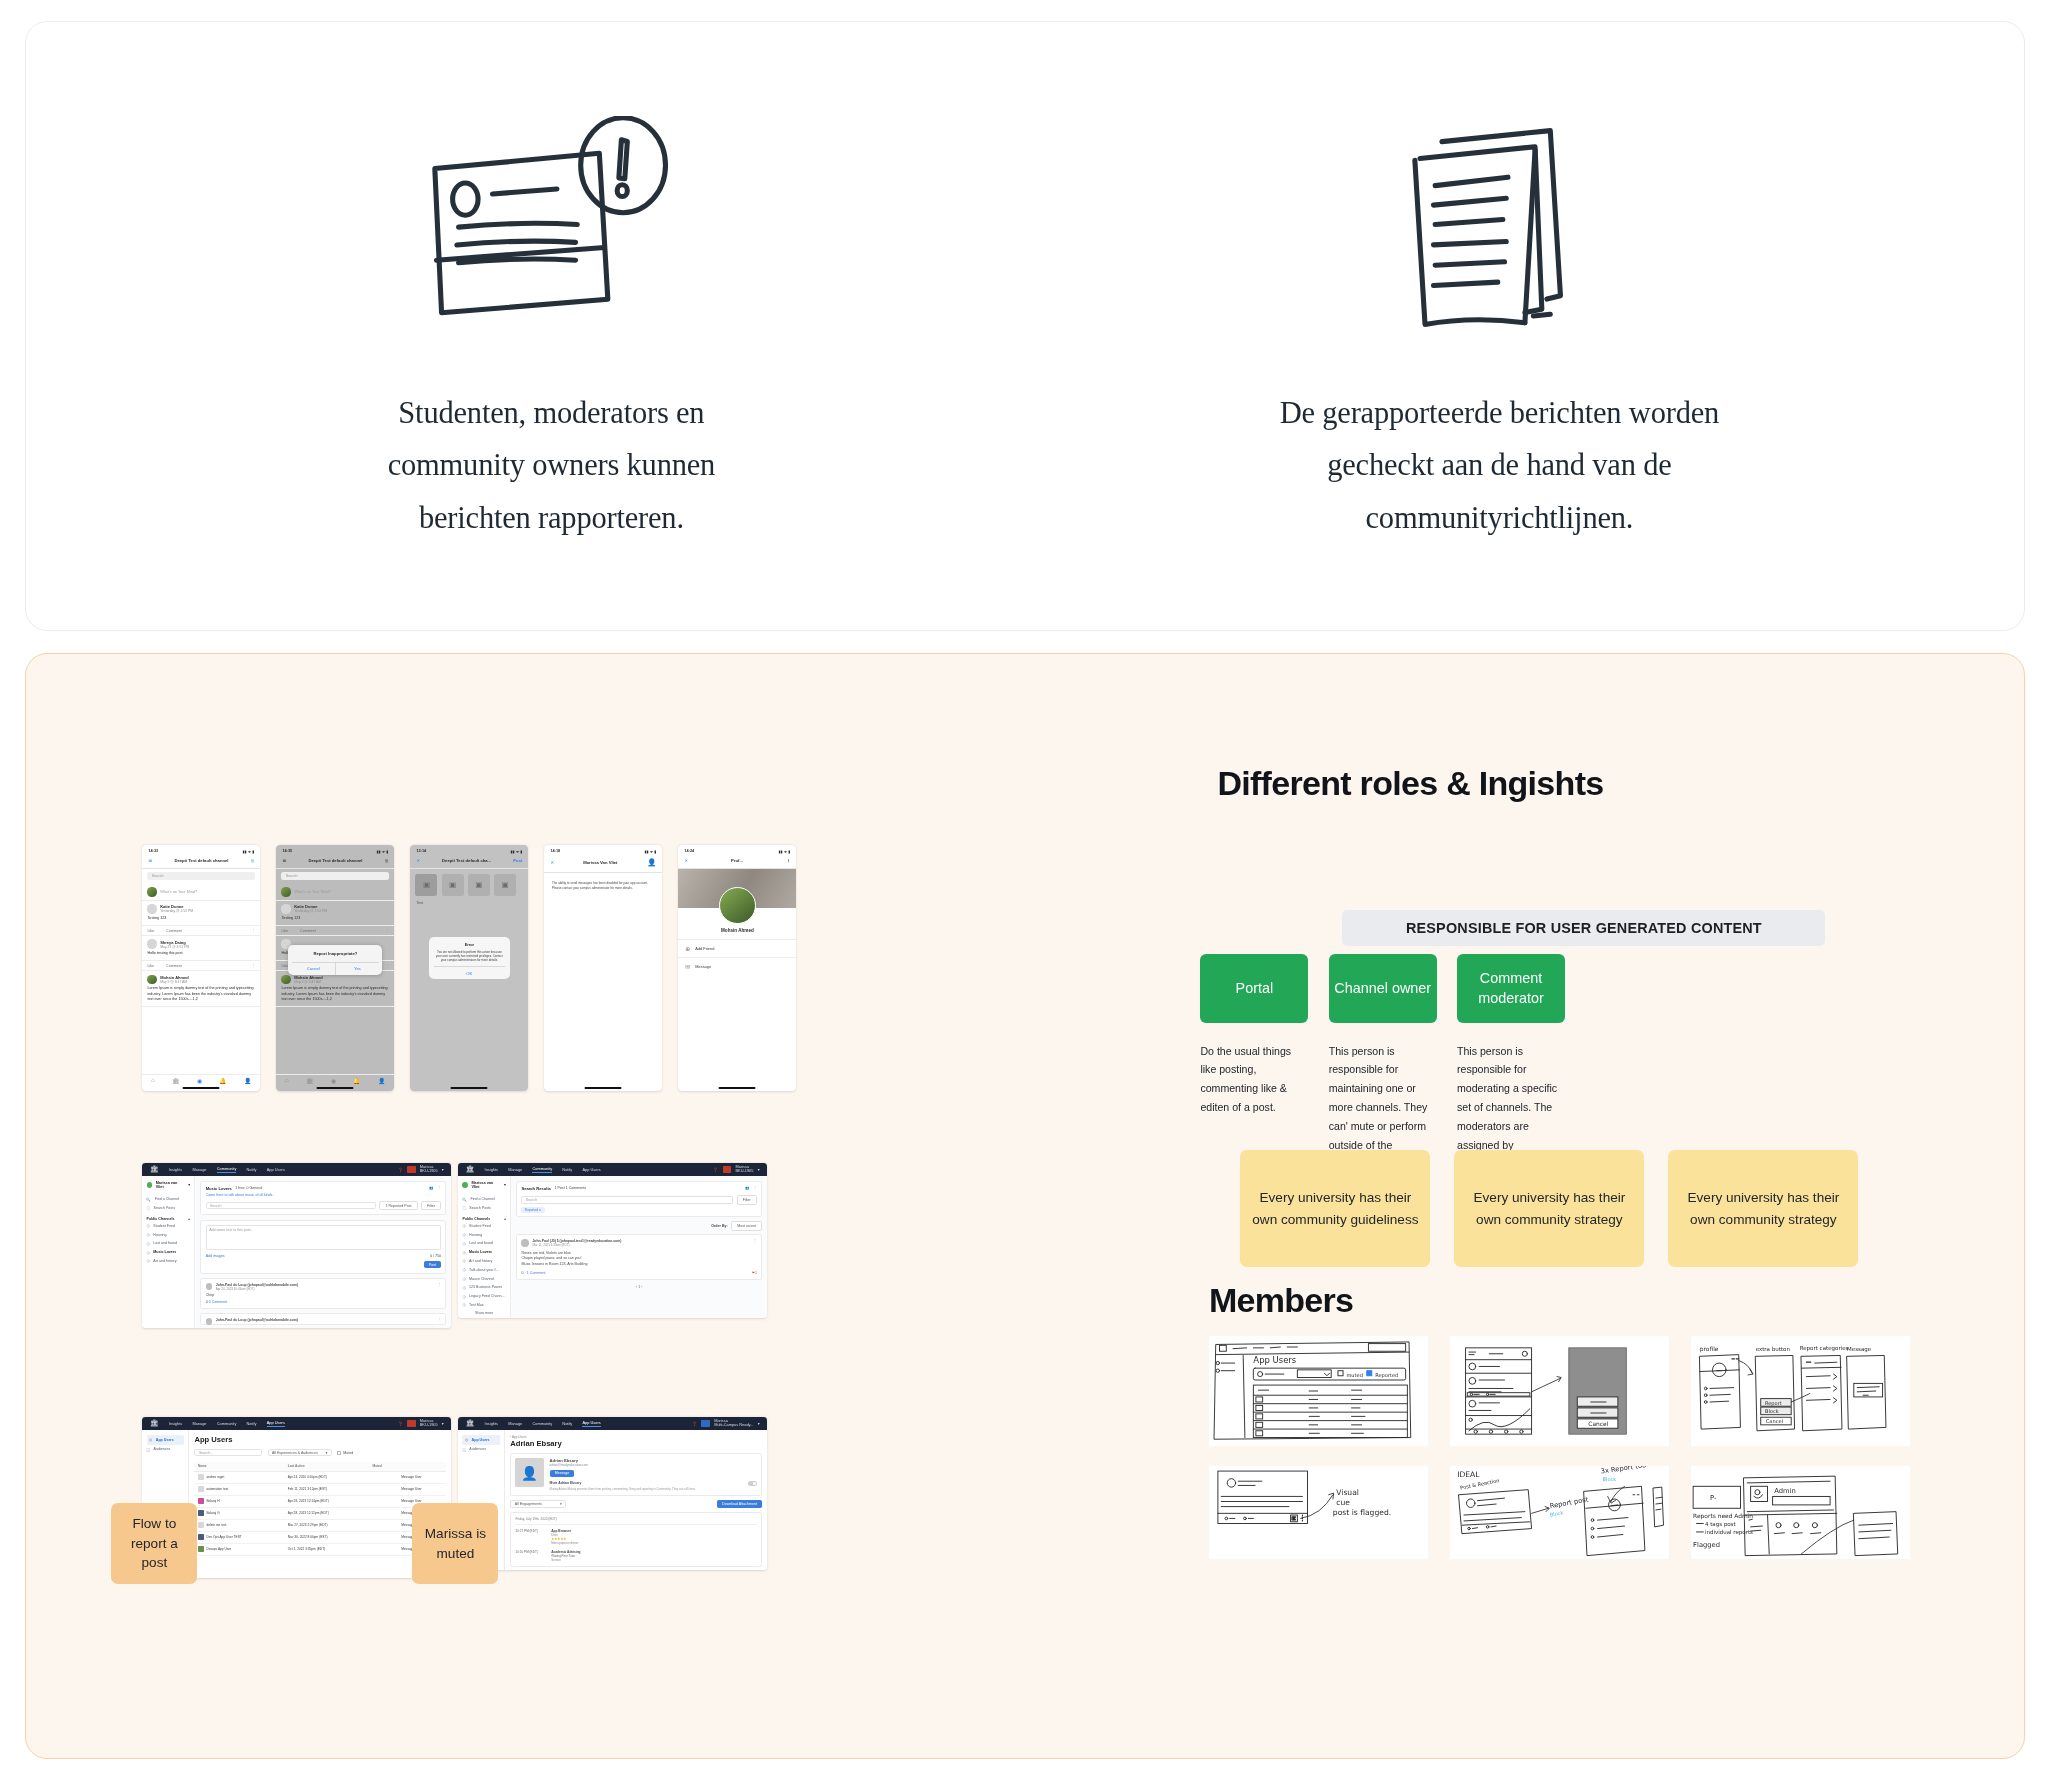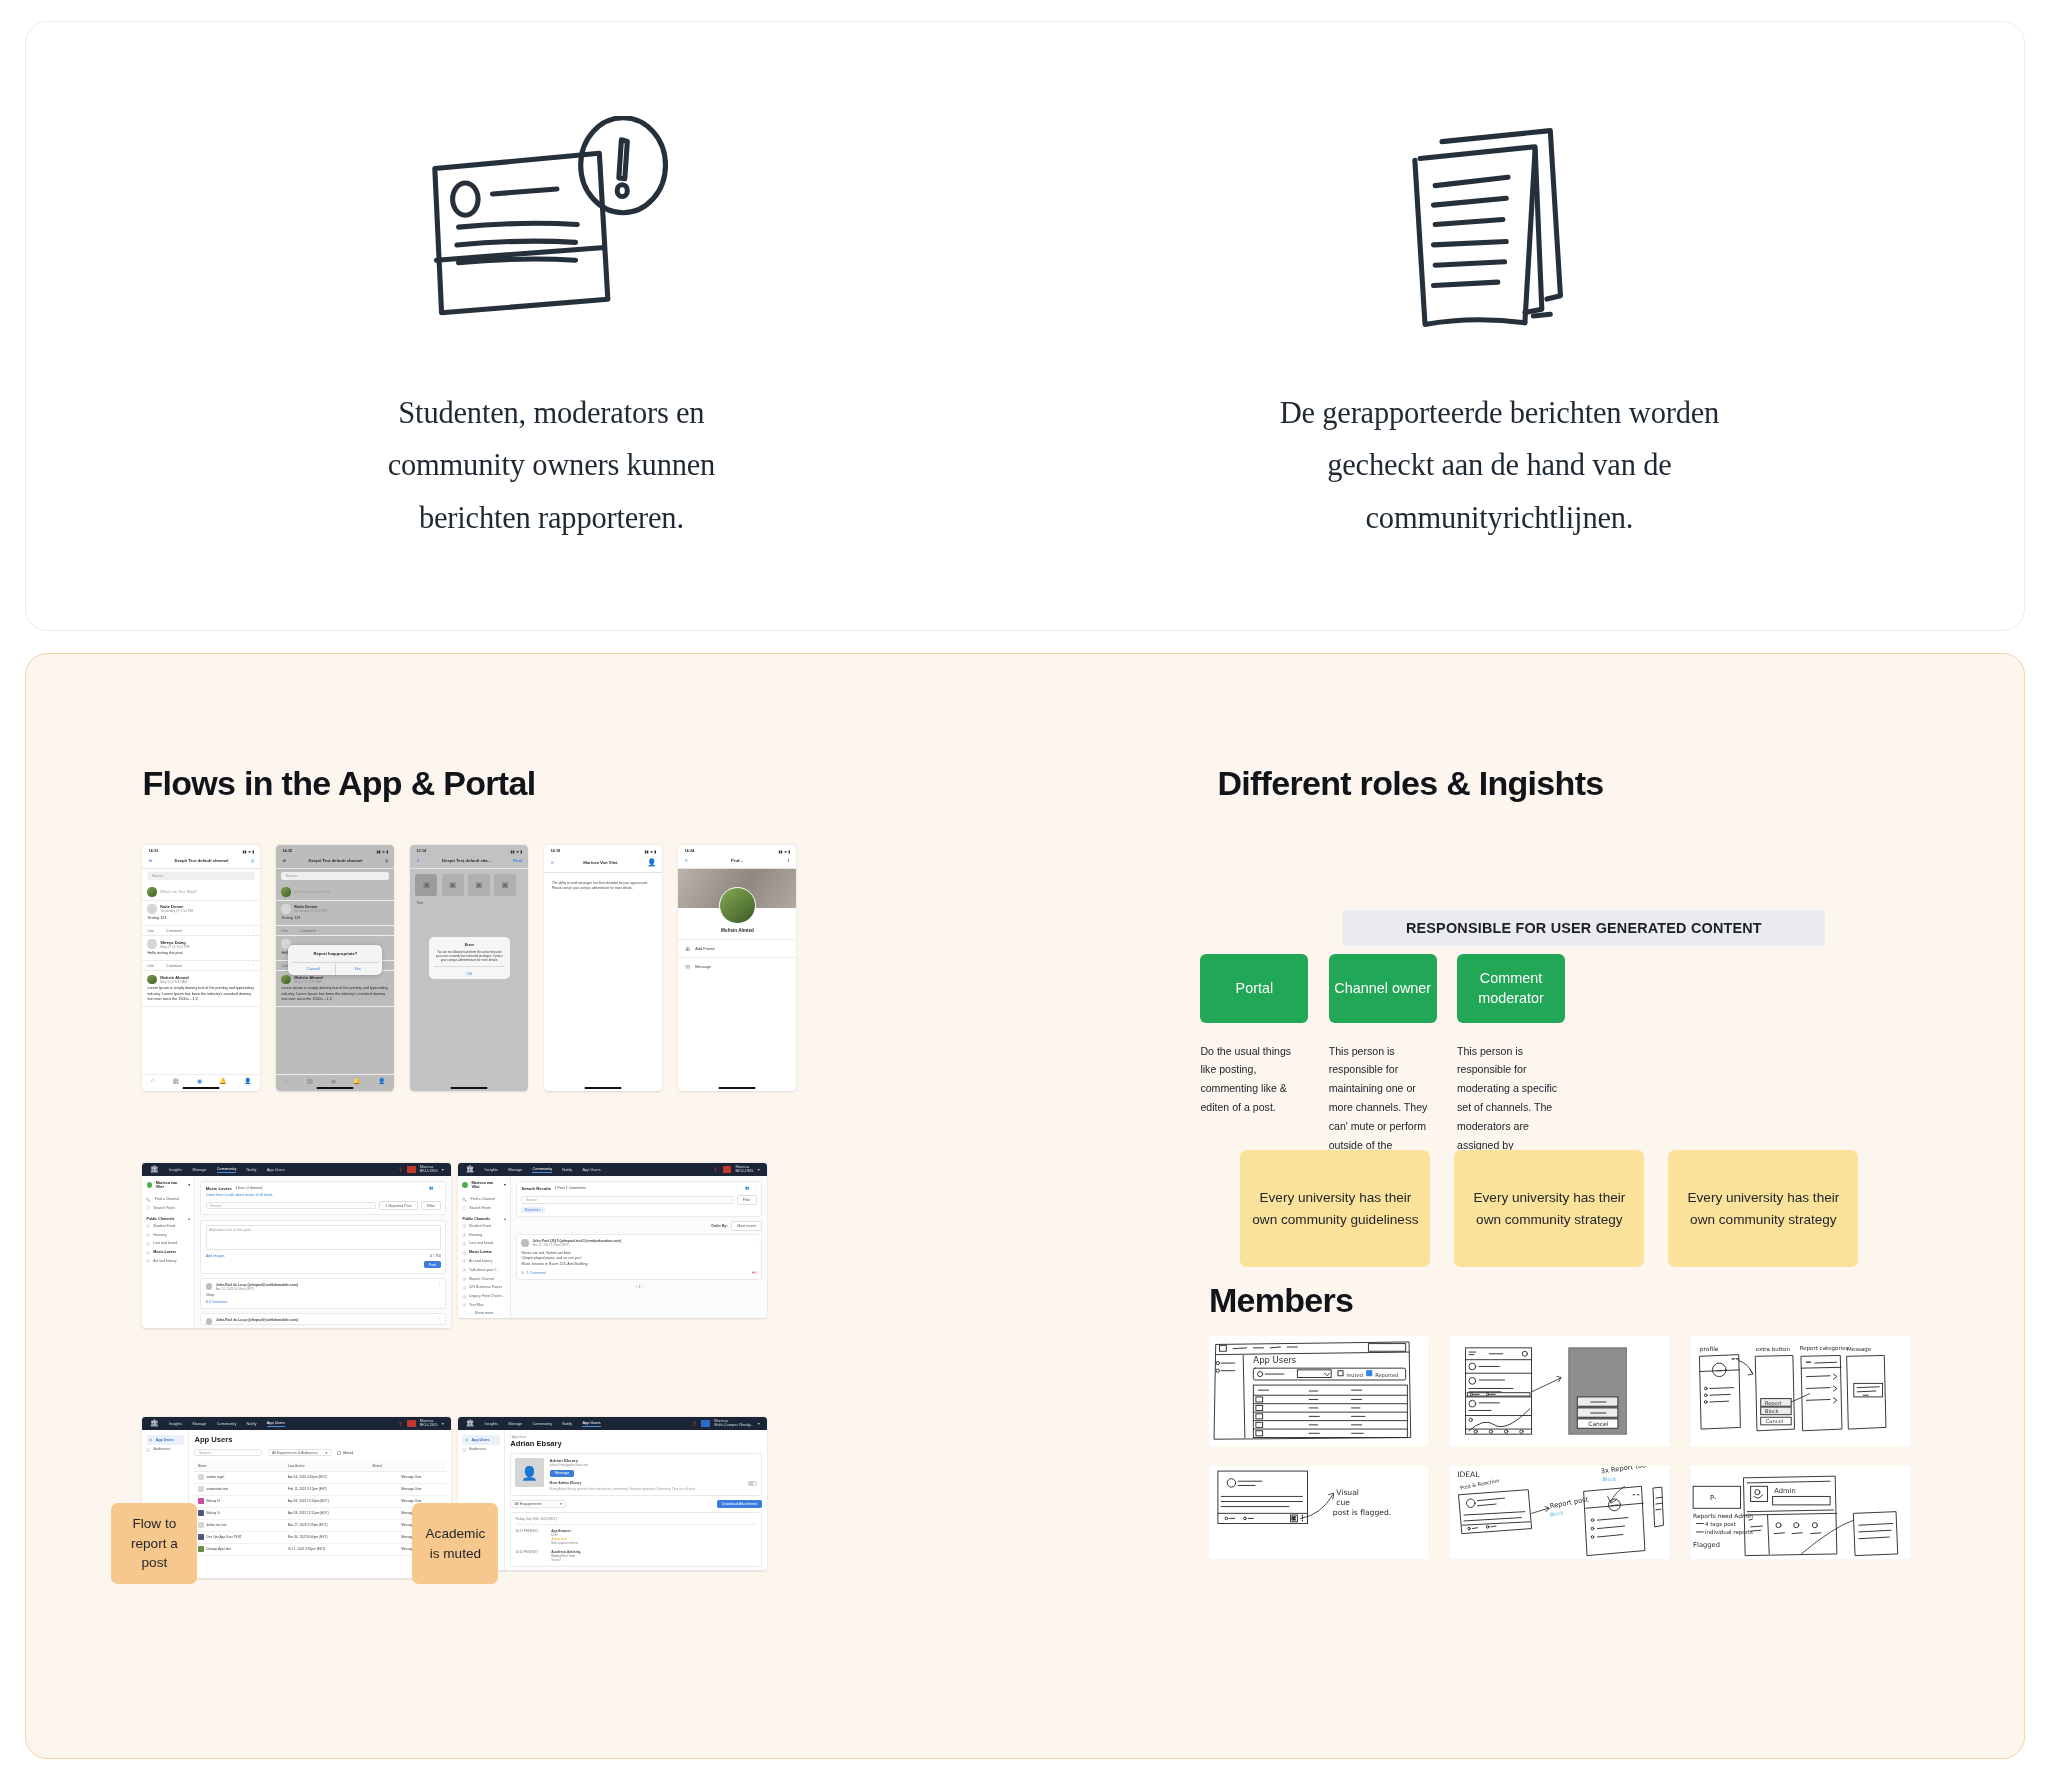--- a/index.html
+++ b/index.html
@@ -313,9 +313,6 @@
 <div class="bottom-panel">
  <div class="panel-inner">
 
-  <div class="col-left">
-    <div class="section-title">Flows in the App &amp; Portal</div>
-  </div>
 
   <div class="mock-row-1">
 

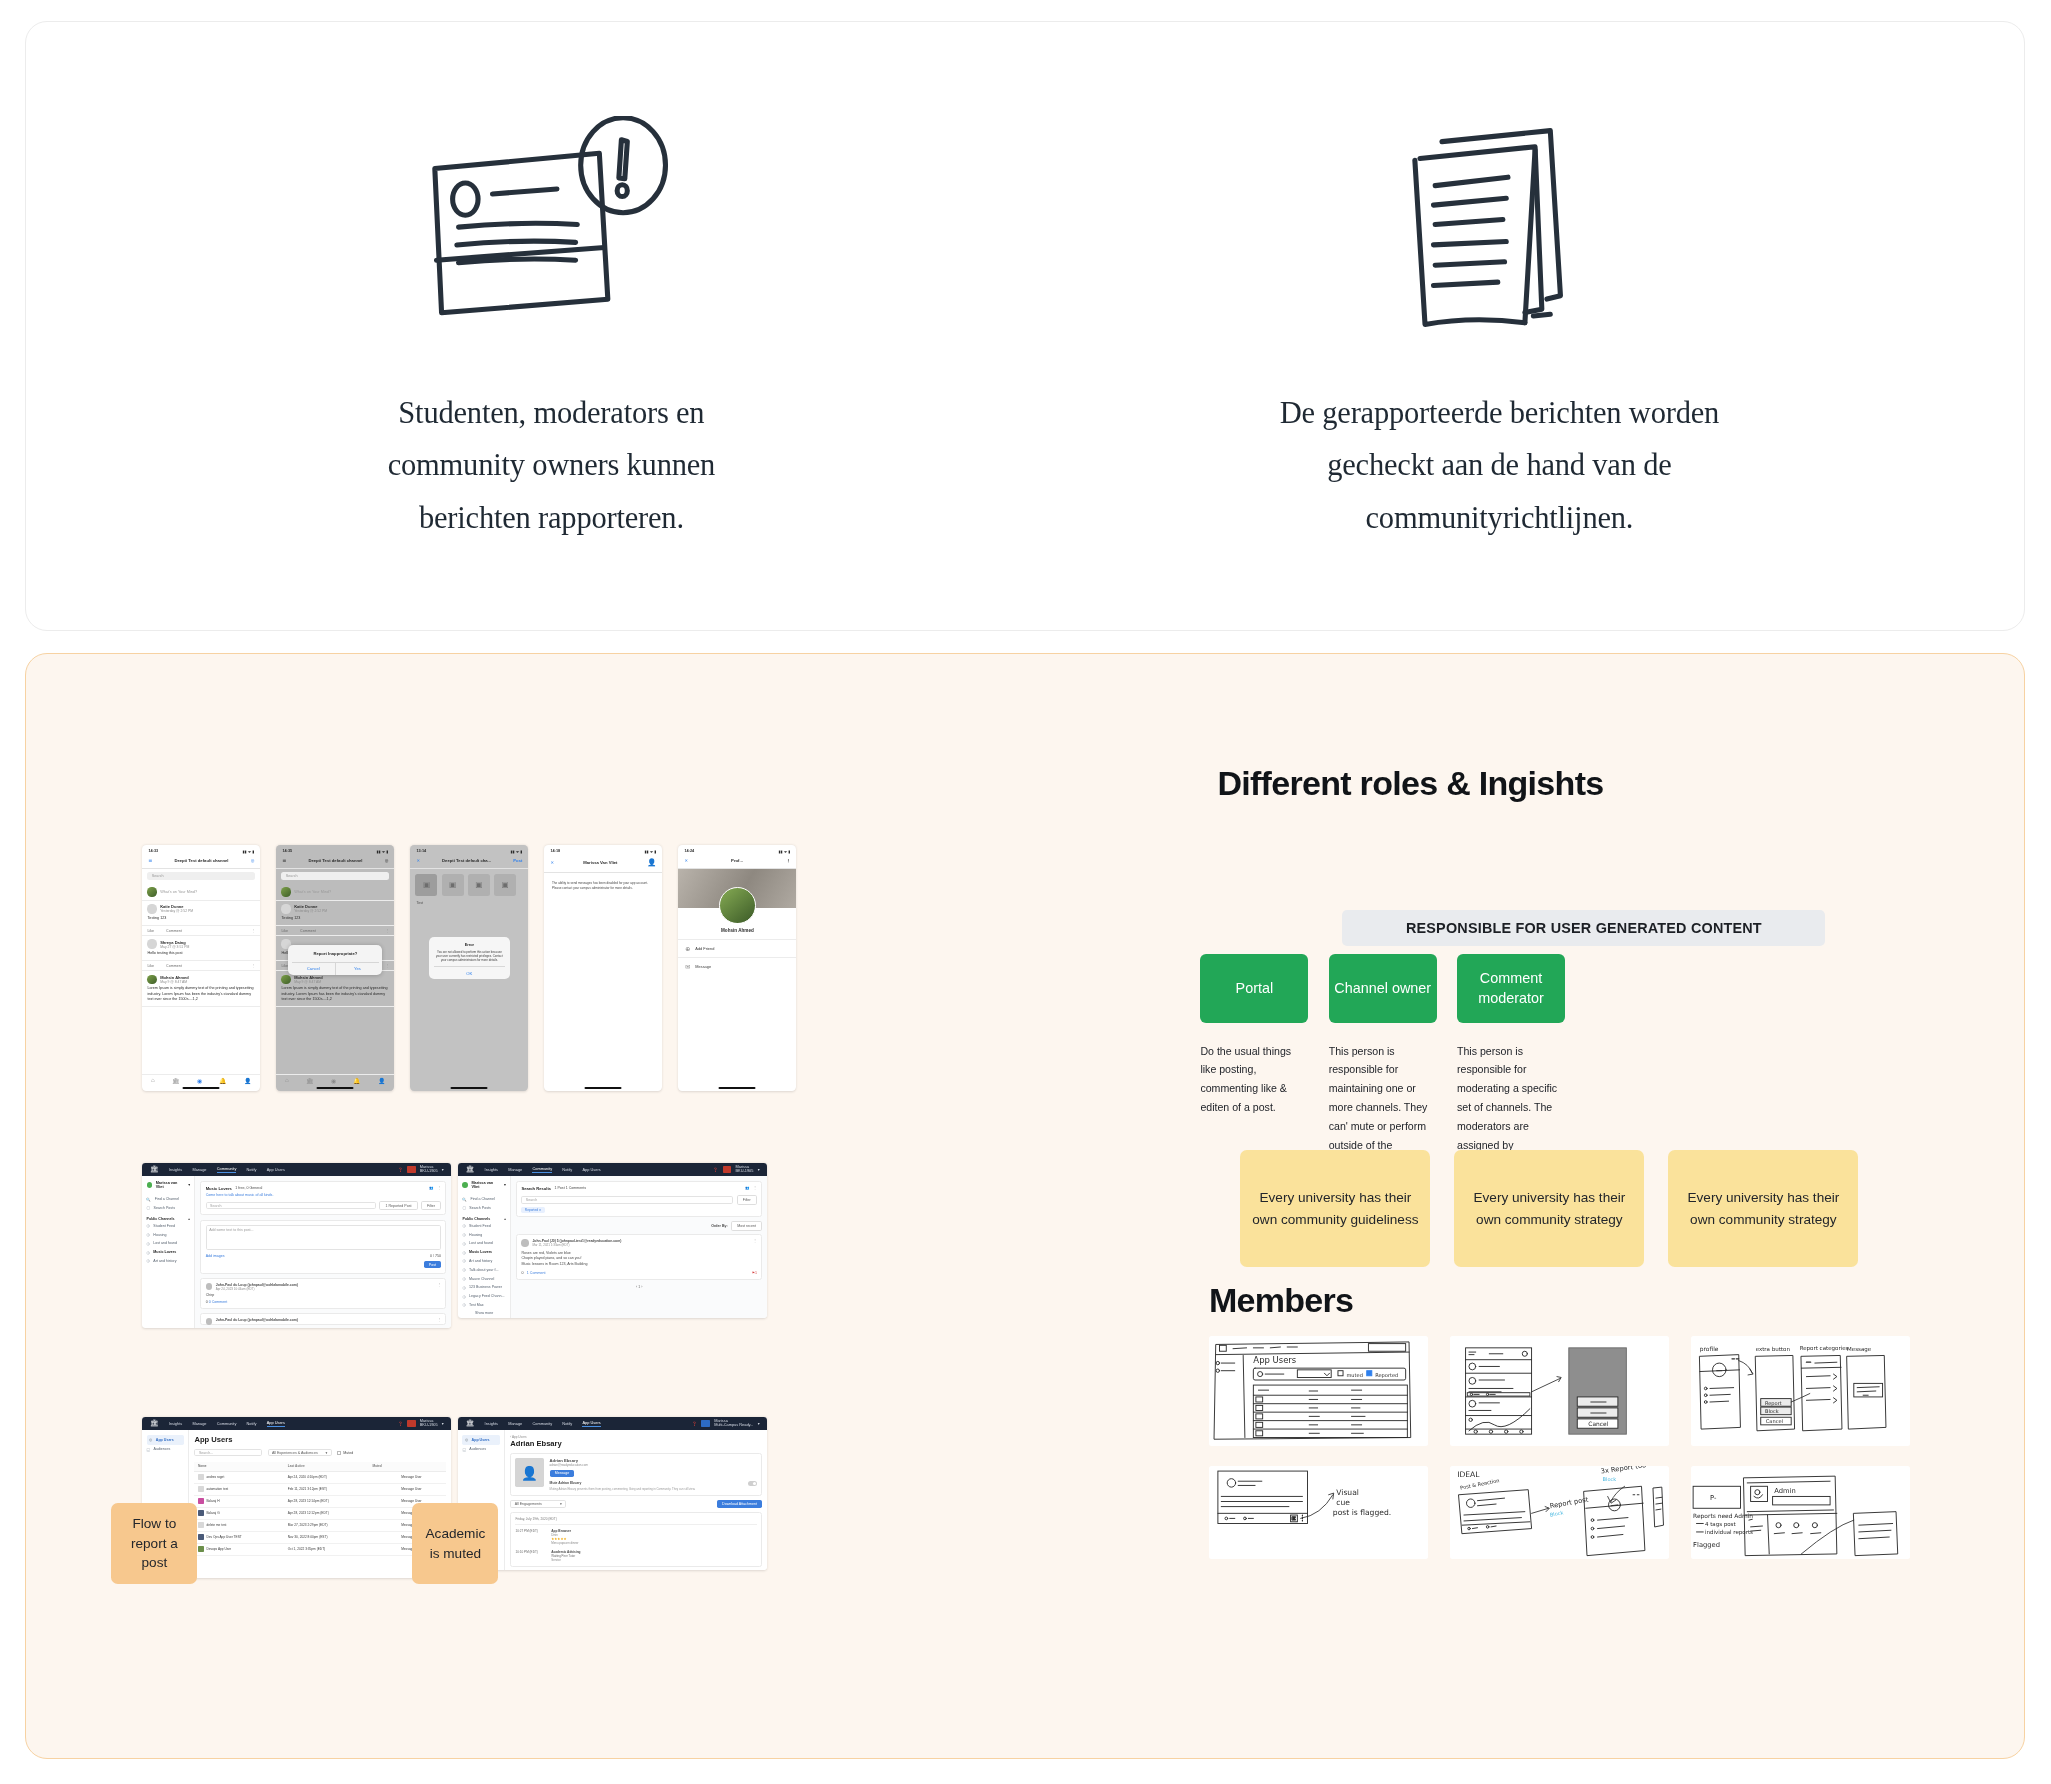--- a/index.html
+++ b/index.html
@@ -923,7 +923,7 @@
   </div>
 
   <div class="sticky" style="left:85px; top:849px; width:86px; height:81px;">Flow to report a post</div>
-  <div class="sticky" style="left:386px; top:849px; width:86px; height:81px;">Academic is muted</div>
+  <div class="sticky" style="left:386px; top:849px; width:86px; height:81px;">Marissa is muted</div>
 
   <div class="col-right">
     <div class="section-title roles">Different roles &amp; Ingishts</div>

